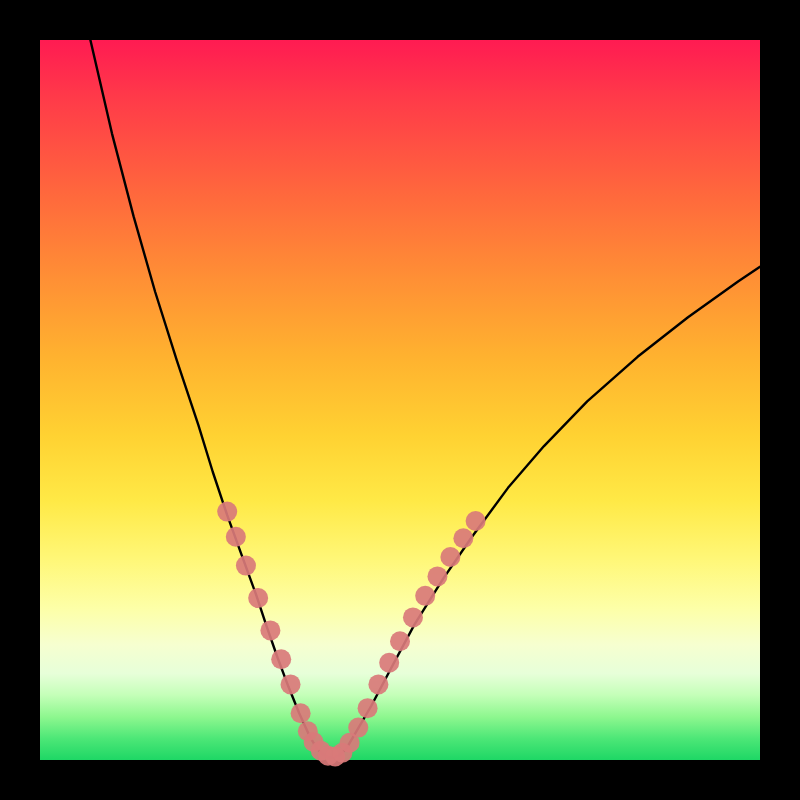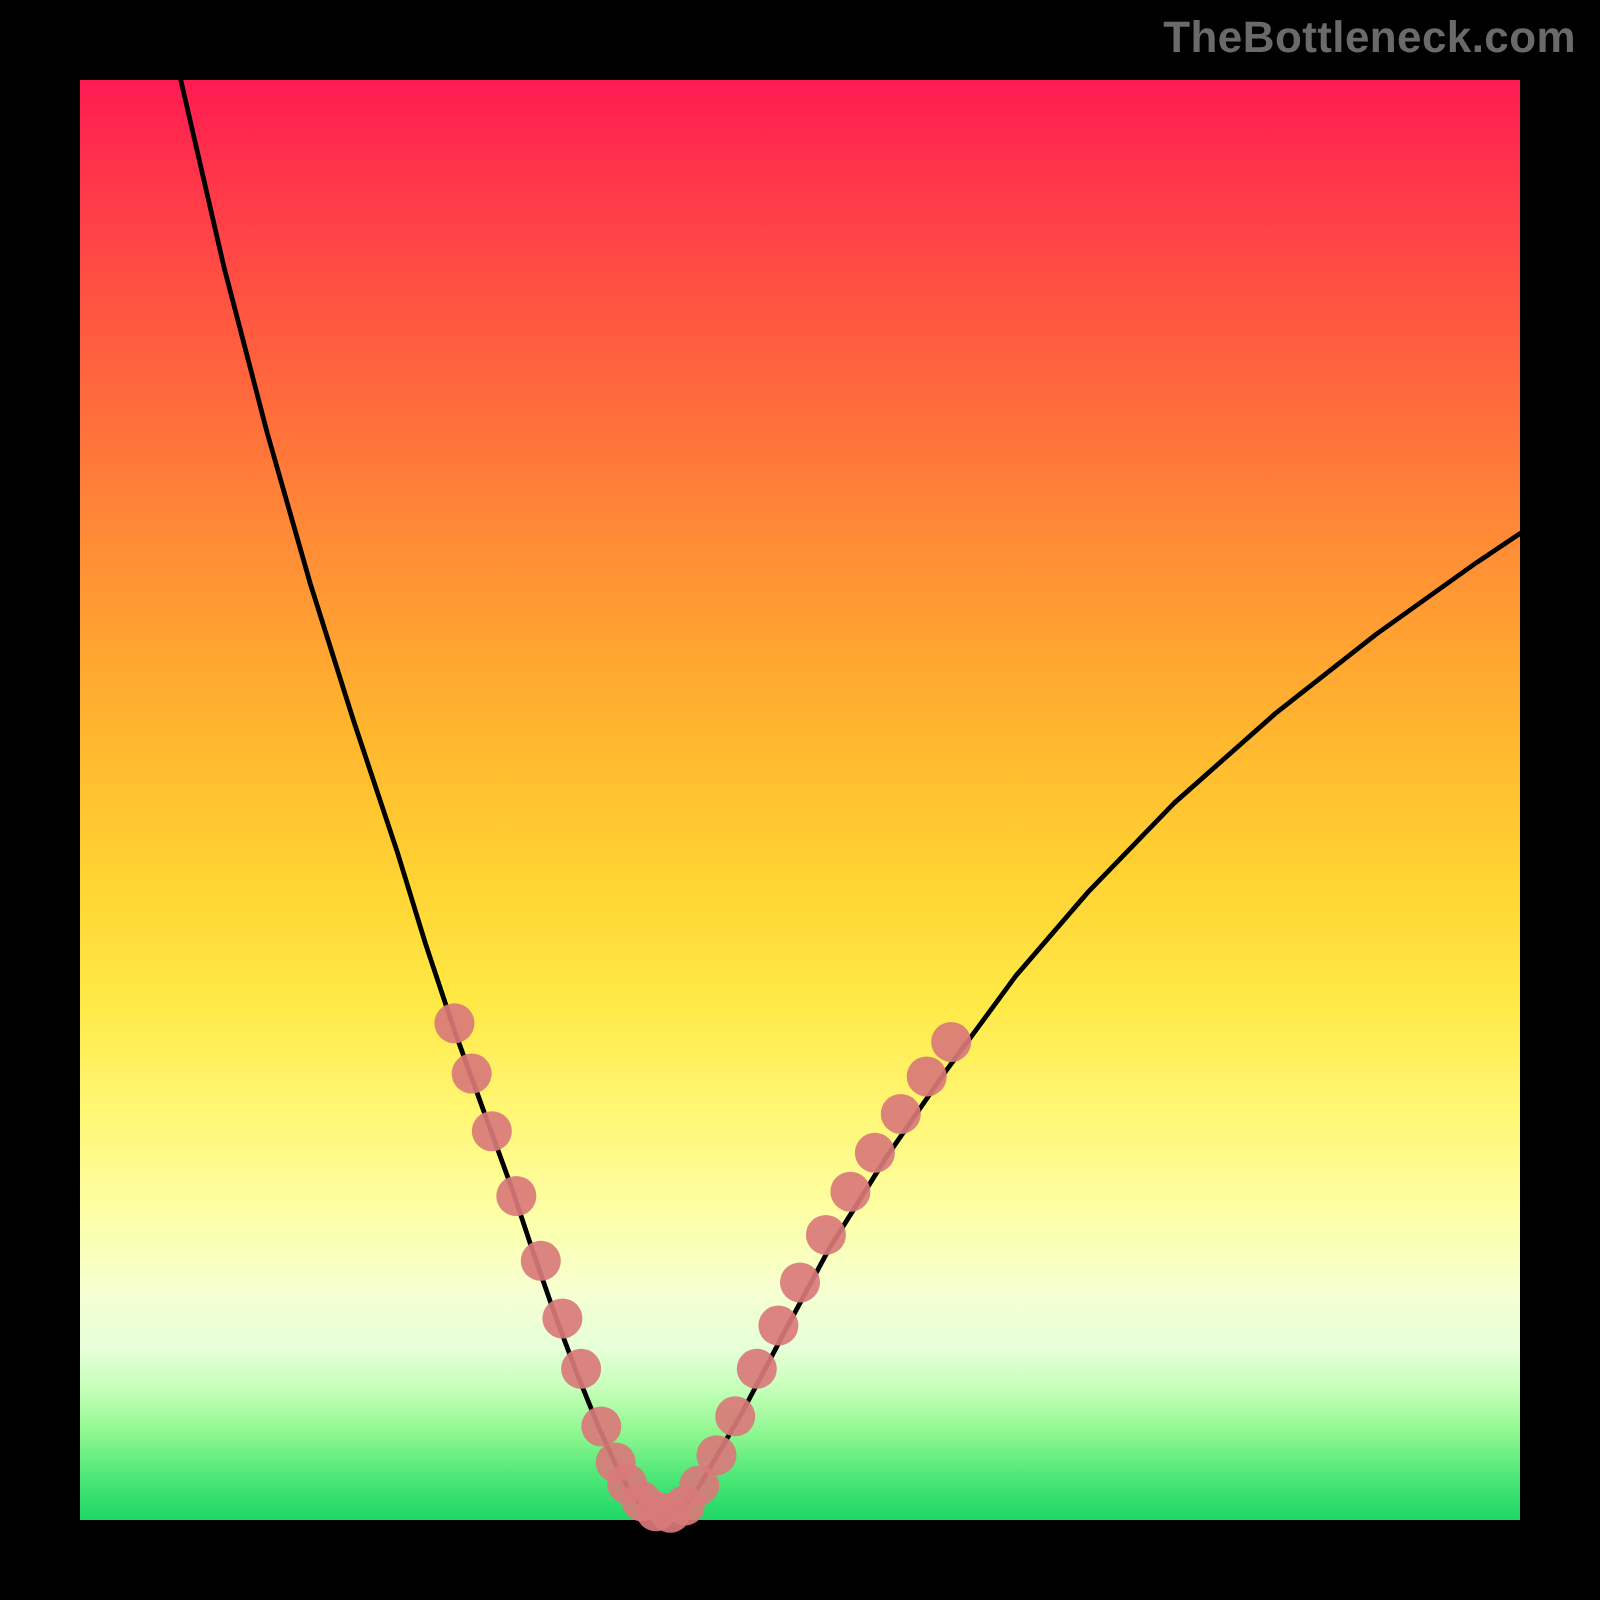--- a/index.html
+++ b/index.html
@@ -64,7 +64,6 @@
 <body>
 
 <div class="frame">
-  <div class="watermark">TheBottleneck.com</div>
   <div class="plot-area">
     <svg class="curve" viewBox="0 0 720 720" preserveAspectRatio="none">
       <g id="curve-group">

